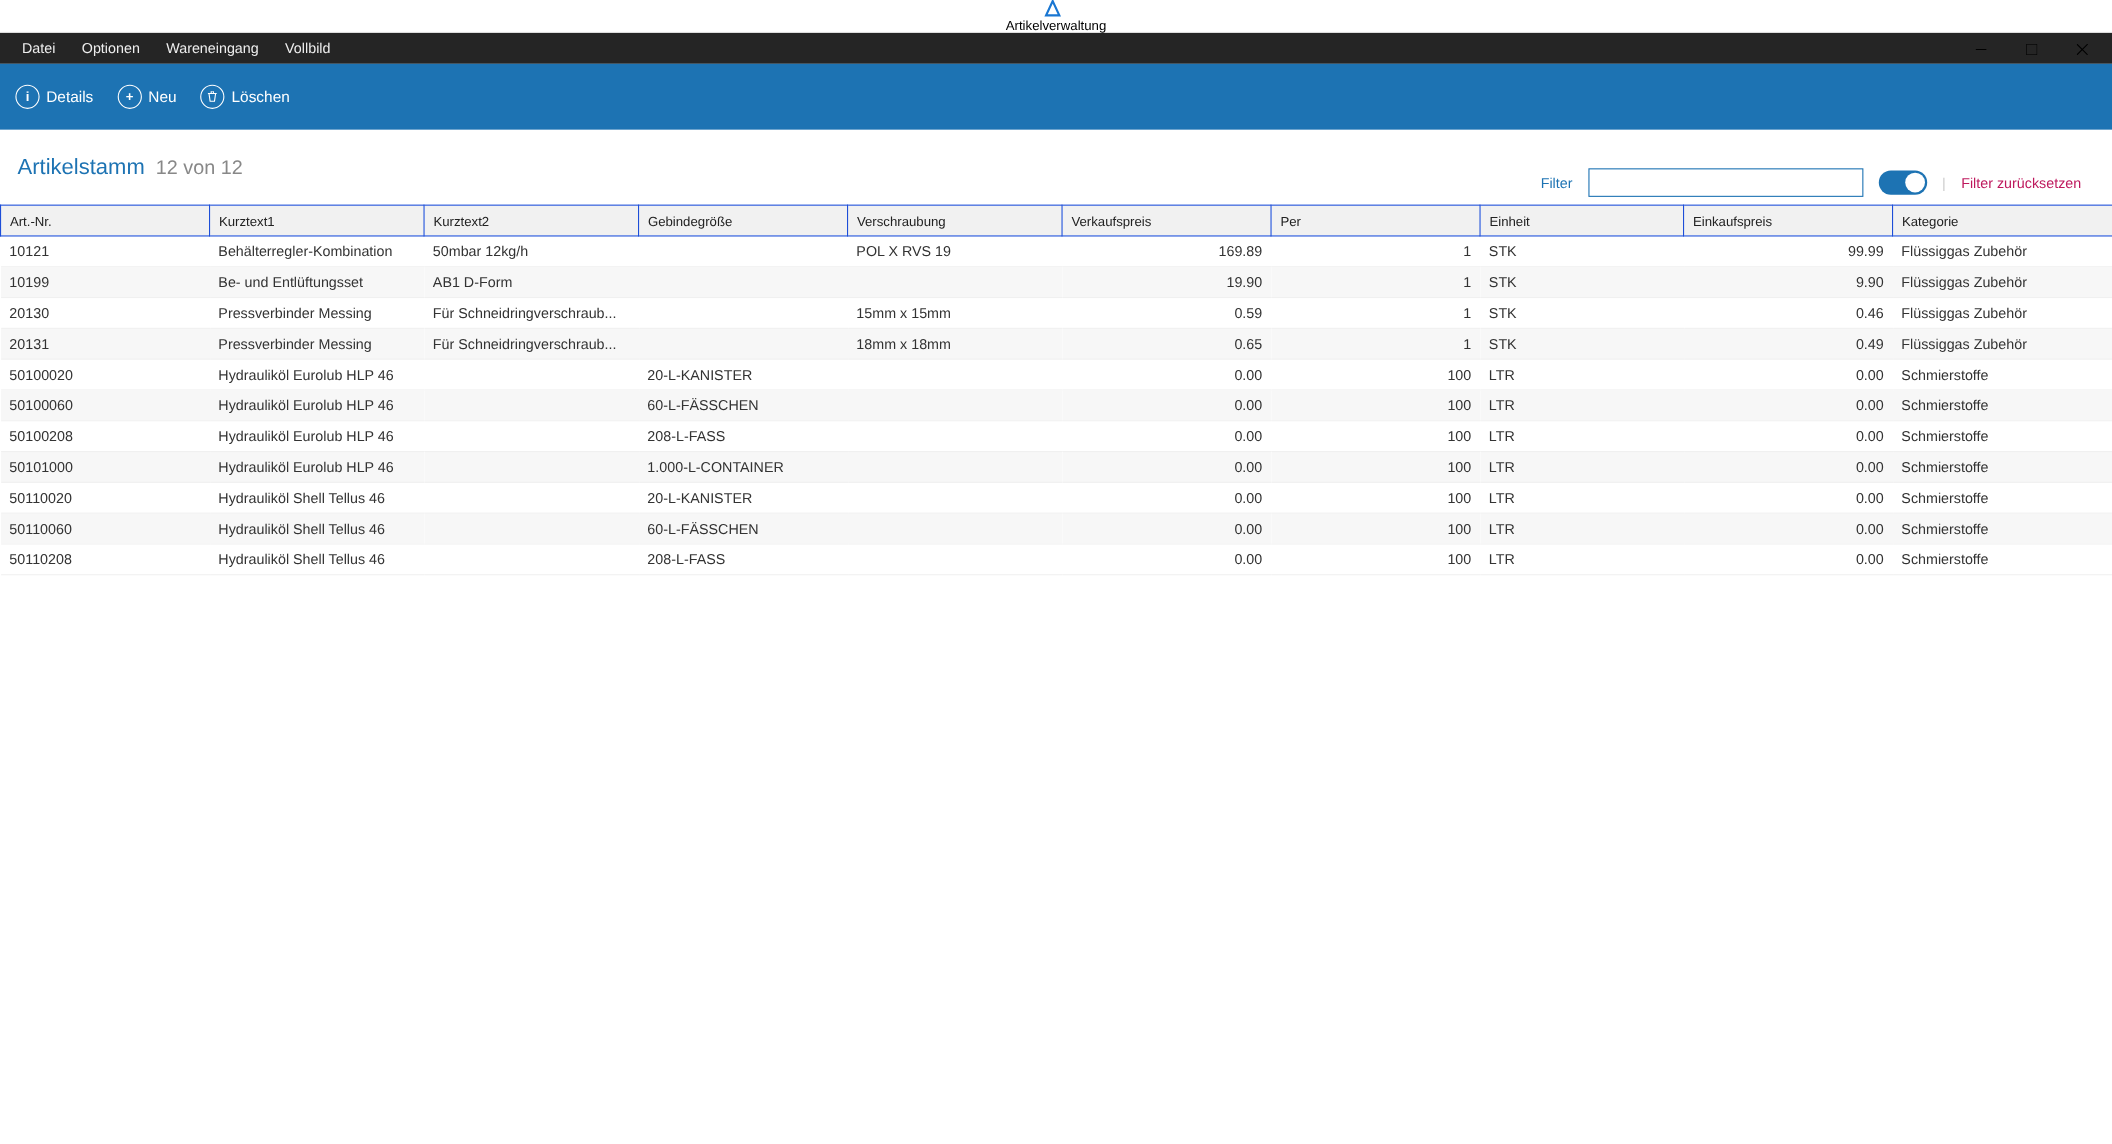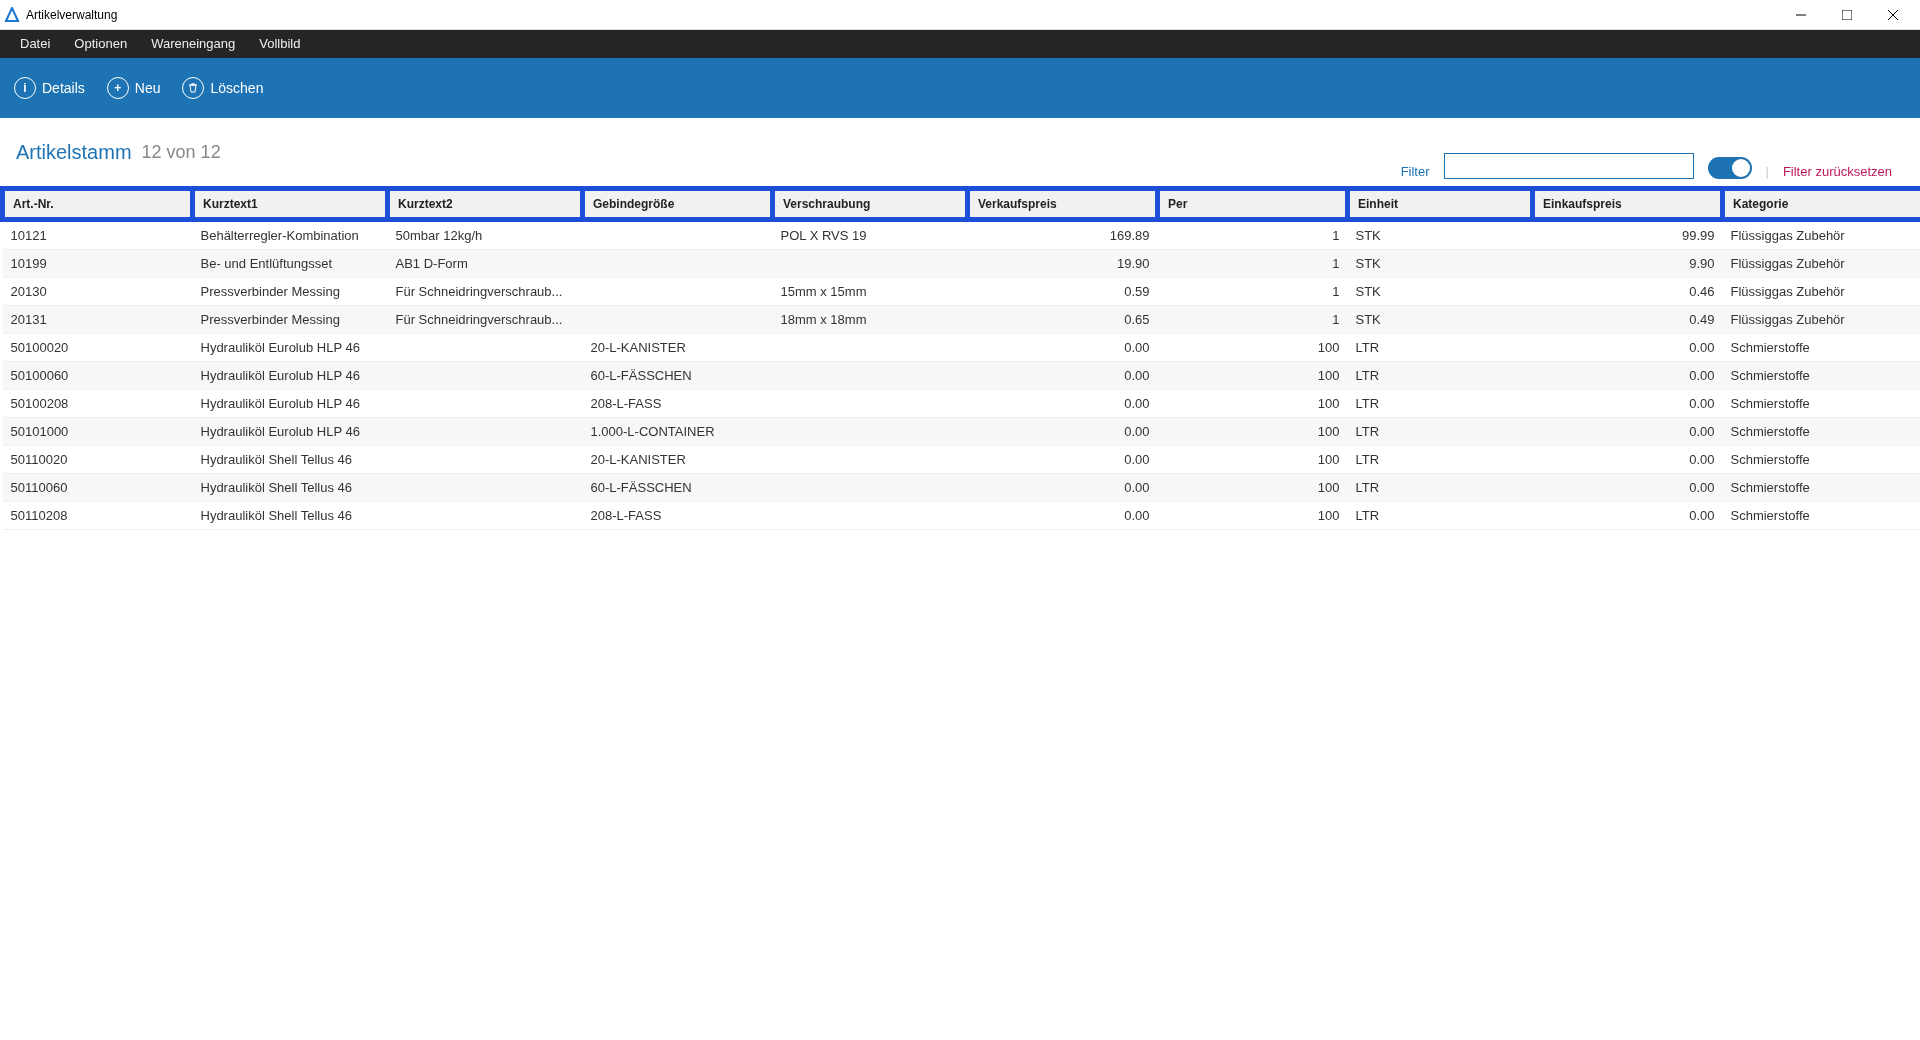--- a/index.html
+++ b/index.html
@@ -6,7 +6,7 @@
 body { background:#fff; font-size:13px; color:#333; overflow:hidden; width:1920px; height:1040px; }
 
 
-.titlebar { height:30px; background:#fff; display:flex; align-items:center; padding:0 4px; border-bottom:1px solid #ddd; }
+.titlebar { height:30px; background:#fff; display:flex; align-items:center; padding:0 4px; border-bottom:1px solid #ddd;flex-direction:column; }
 .titlebar .app-icon { width:16px; height:16px; margin-right:6px; display:flex; align-items:center; justify-content:center; color:#1976d2; font-weight:bold; font-size:14px; }
 .titlebar .title { font-size:12px; color:#000; }
 .titlebar .win-controls { margin-left:auto; display:flex; }

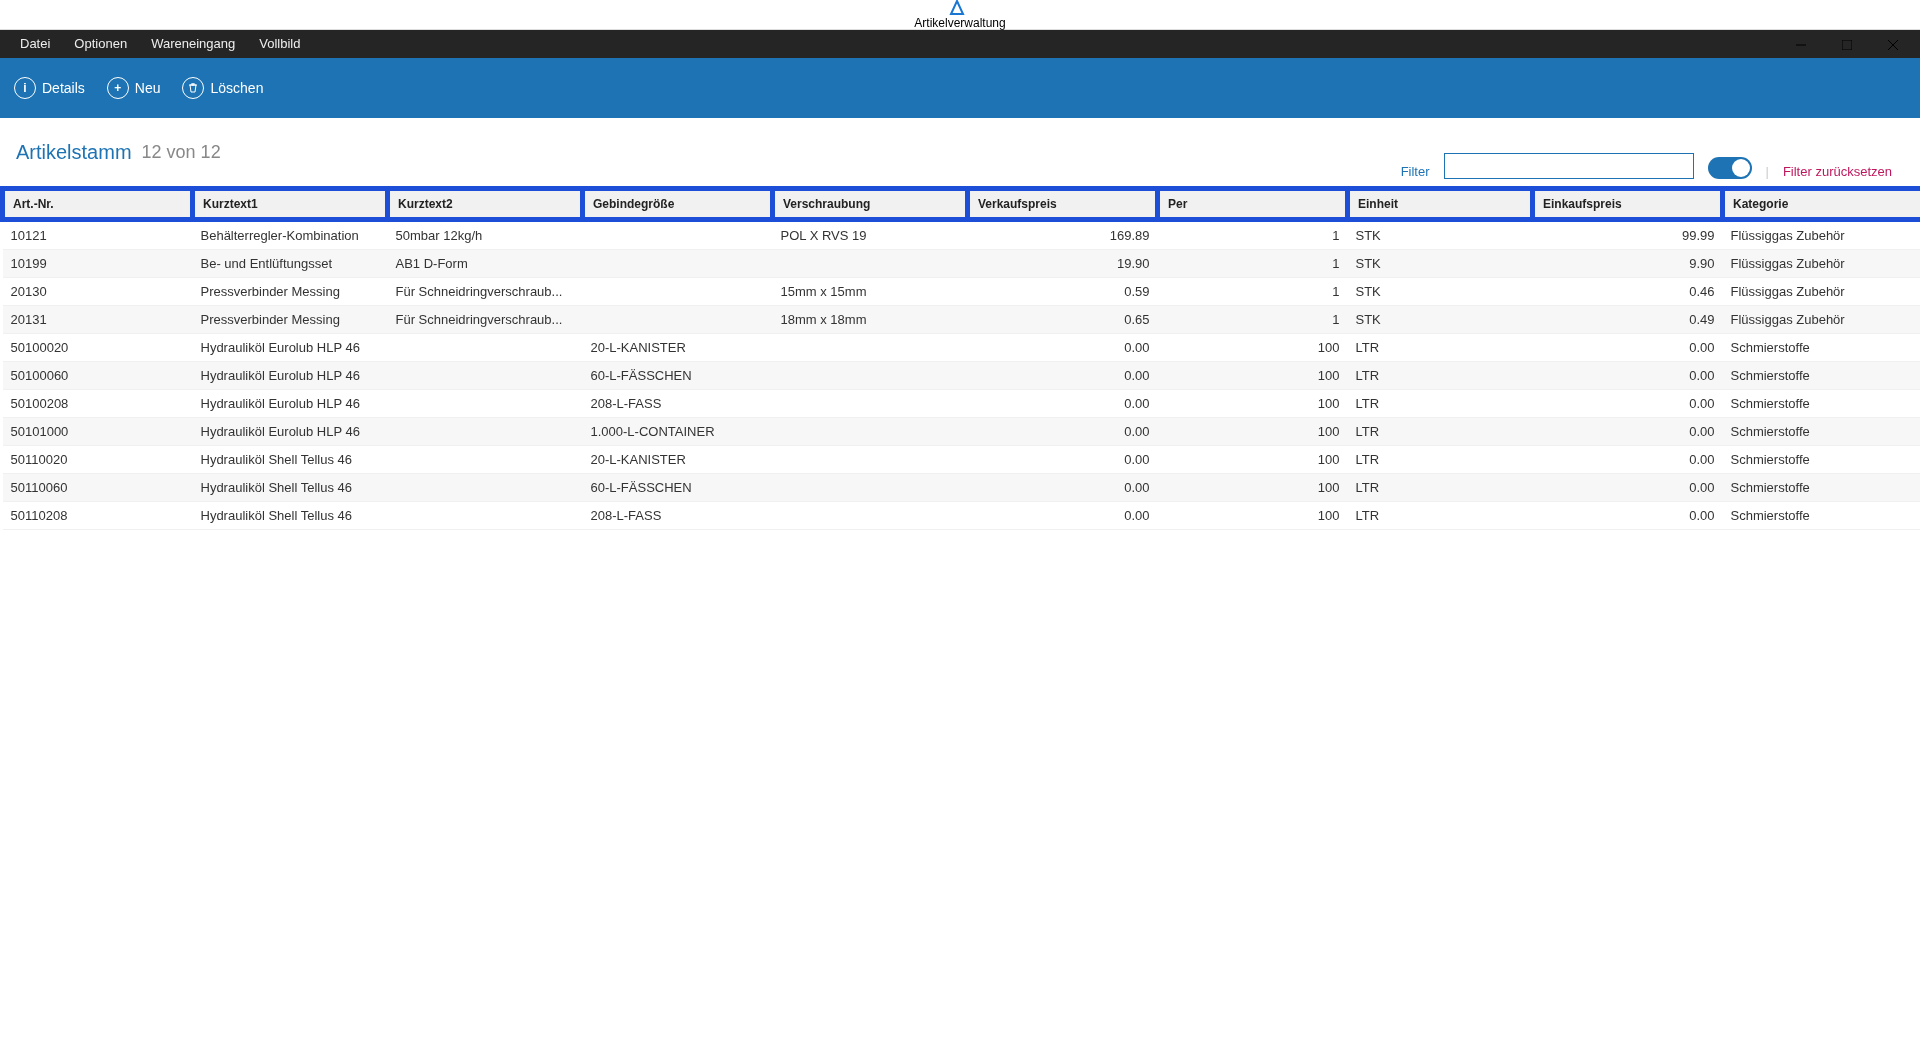--- a/index.html
+++ b/index.html
@@ -26,7 +26,7 @@
 .list-header { height:68px; display:flex; align-items:center; padding:0 16px; background:#fff; }
 .list-header .h-title { color:#1d73b3; font-size:20px; font-weight:400; margin-right:10px;}
 .list-header .h-count { color:#888; font-size:18px; font-weight:300;}
-.filter-area { margin-left:auto; display:flex; align-items:flex-end; gap:14px;margin-top:28px; }
+.filter-area { margin-left:auto; display:flex; align-items:center; gap:14px;margin-top:28px; }
 .filter-label { color:#1d73b3; font-size:13px; }
 .filter-input { width:250px; height:26px; border:1px solid #1d73b3; padding:2px 6px; font-size:13px; outline:none; }
 .toggle { width:44px; height:22px; background:#1d73b3; border-radius:11px; position:relative; cursor:pointer; }

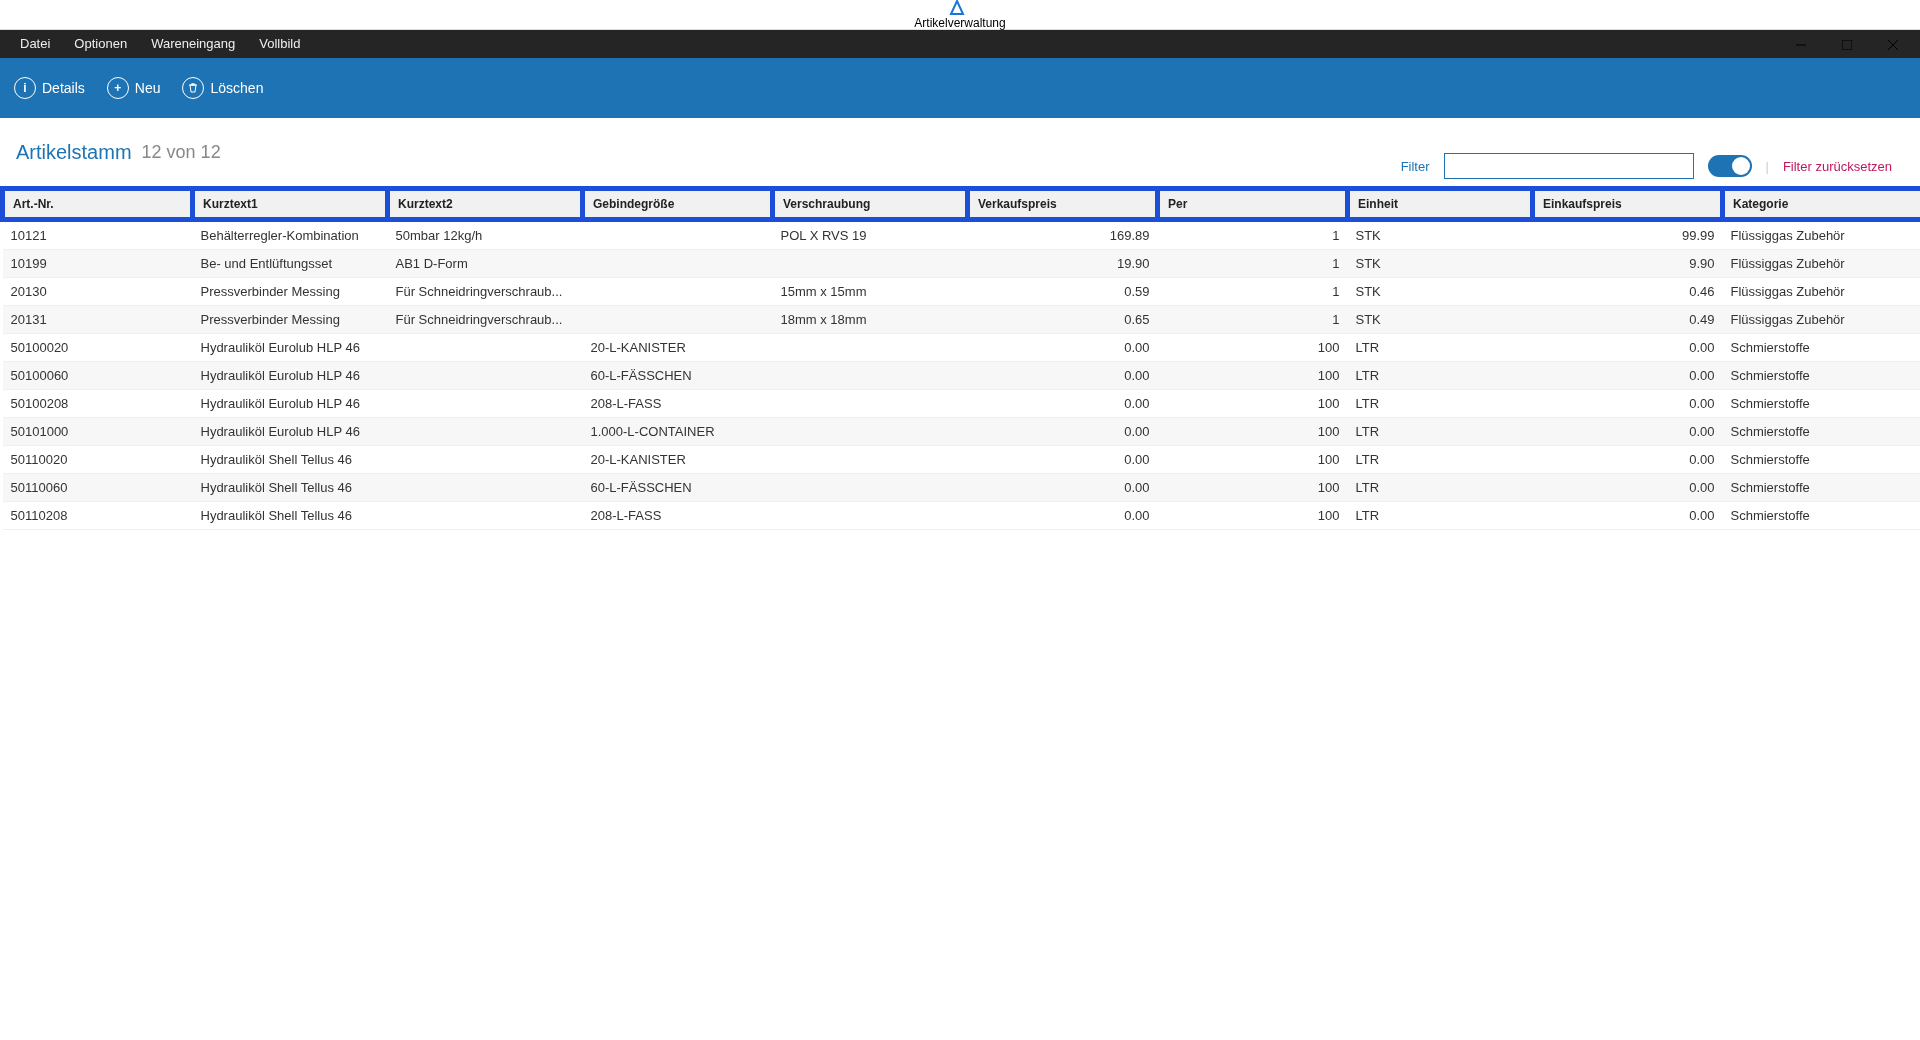--- a/index.html
+++ b/index.html
@@ -36,7 +36,7 @@
 
 
 .grid { width:100%; border-collapse:collapse; table-layout:fixed; }
-.grid th { background:#f1f1f1; border:5px solid #1d4ed8; text-align:left; padding:6px 8px; font-size:12px; font-weight:700; color:#222; height:28px; white-space:nowrap; overflow:hidden; text-overflow:ellipsis;}
+.grid th { background:#f1f1f1; border:1px solid #1d4ed8; text-align:left; padding:6px 8px; font-size:12px; font-weight:400; color:#222; height:28px; white-space:nowrap; overflow:hidden; text-overflow:ellipsis;}
 .grid td { border-bottom:1px solid #f0f0f0; padding:6px 8px; font-size:13px; color:#333; height:28px; white-space:nowrap; overflow:hidden; text-overflow:ellipsis;}
 .grid tr:nth-child(even) td { background:#f7f7f7; }
 .grid tr.selected td { background:#1d73b3 !important; color:#fff; }

